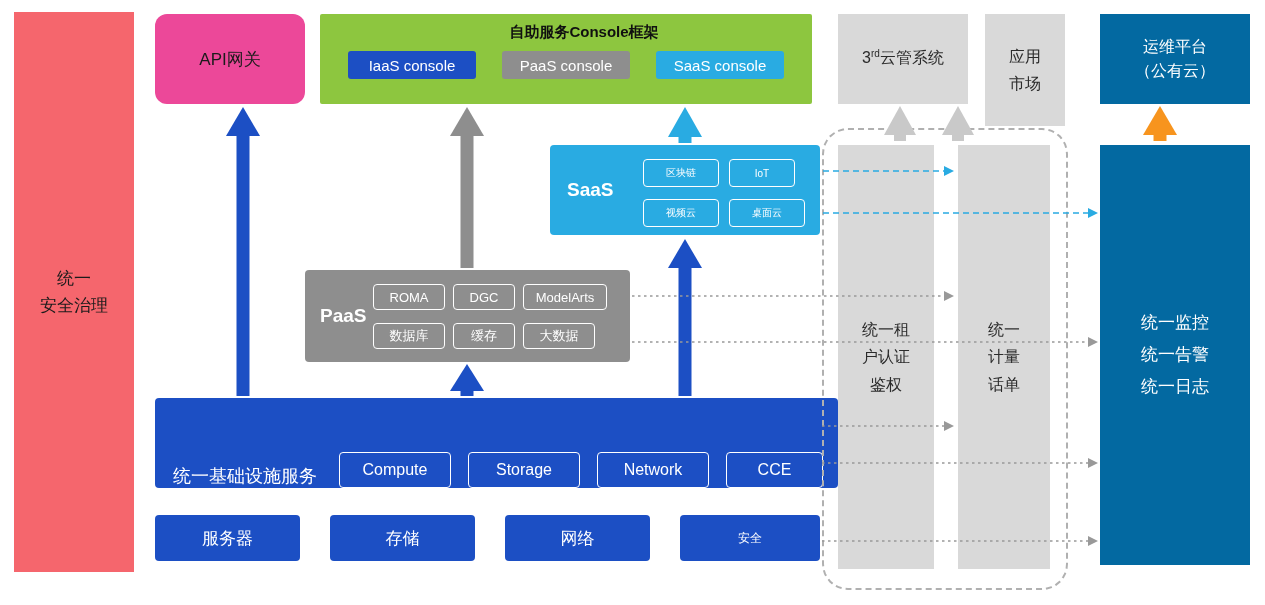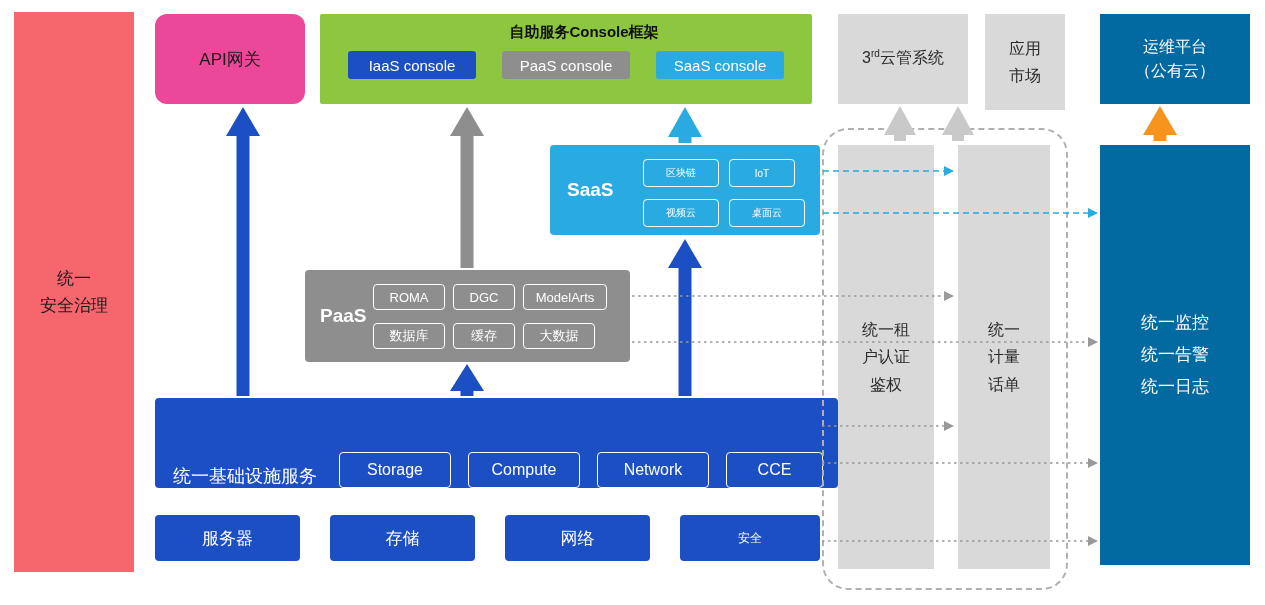--- a/index.html
+++ b/index.html
@@ -58,7 +58,7 @@
     </span>
   </div>
 
-  <div class="abs box col lightgray vlines" style="left:985px;top:14px;width:80px;height:96px;">
+  <div class="abs box col lightgray vlines" style="left:985px;top:14px;width:80px;height:112px;">
     <div>应用</div>
     <div>市场</div>
   </div>

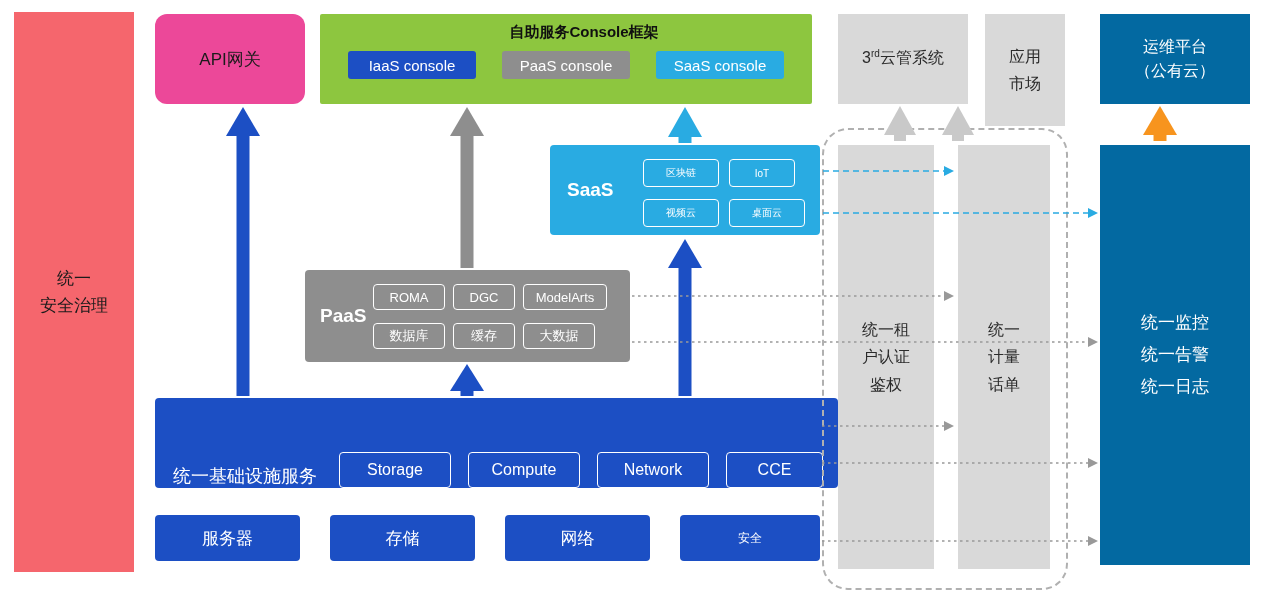--- a/index.html
+++ b/index.html
@@ -93,8 +93,8 @@
   <div class="abs blue rounded" style="left:155px;top:398px;width:665px;height:90px;display:flex;align-items:flex-end;padding-left:18px;gap:22px;">
     <div style="font-size:18px;">统一基础设施服务</div>
     <div style="display:flex;gap:17px;">
+      <div class="chip lg" style="width:110px;">Compute</div>
       <div class="chip lg" style="width:110px;">Storage</div>
-      <div class="chip lg" style="width:110px;">Compute</div>
       <div class="chip lg" style="width:110px;">Network</div>
       <div class="chip lg" style="width:95px;">CCE</div>
     </div>

